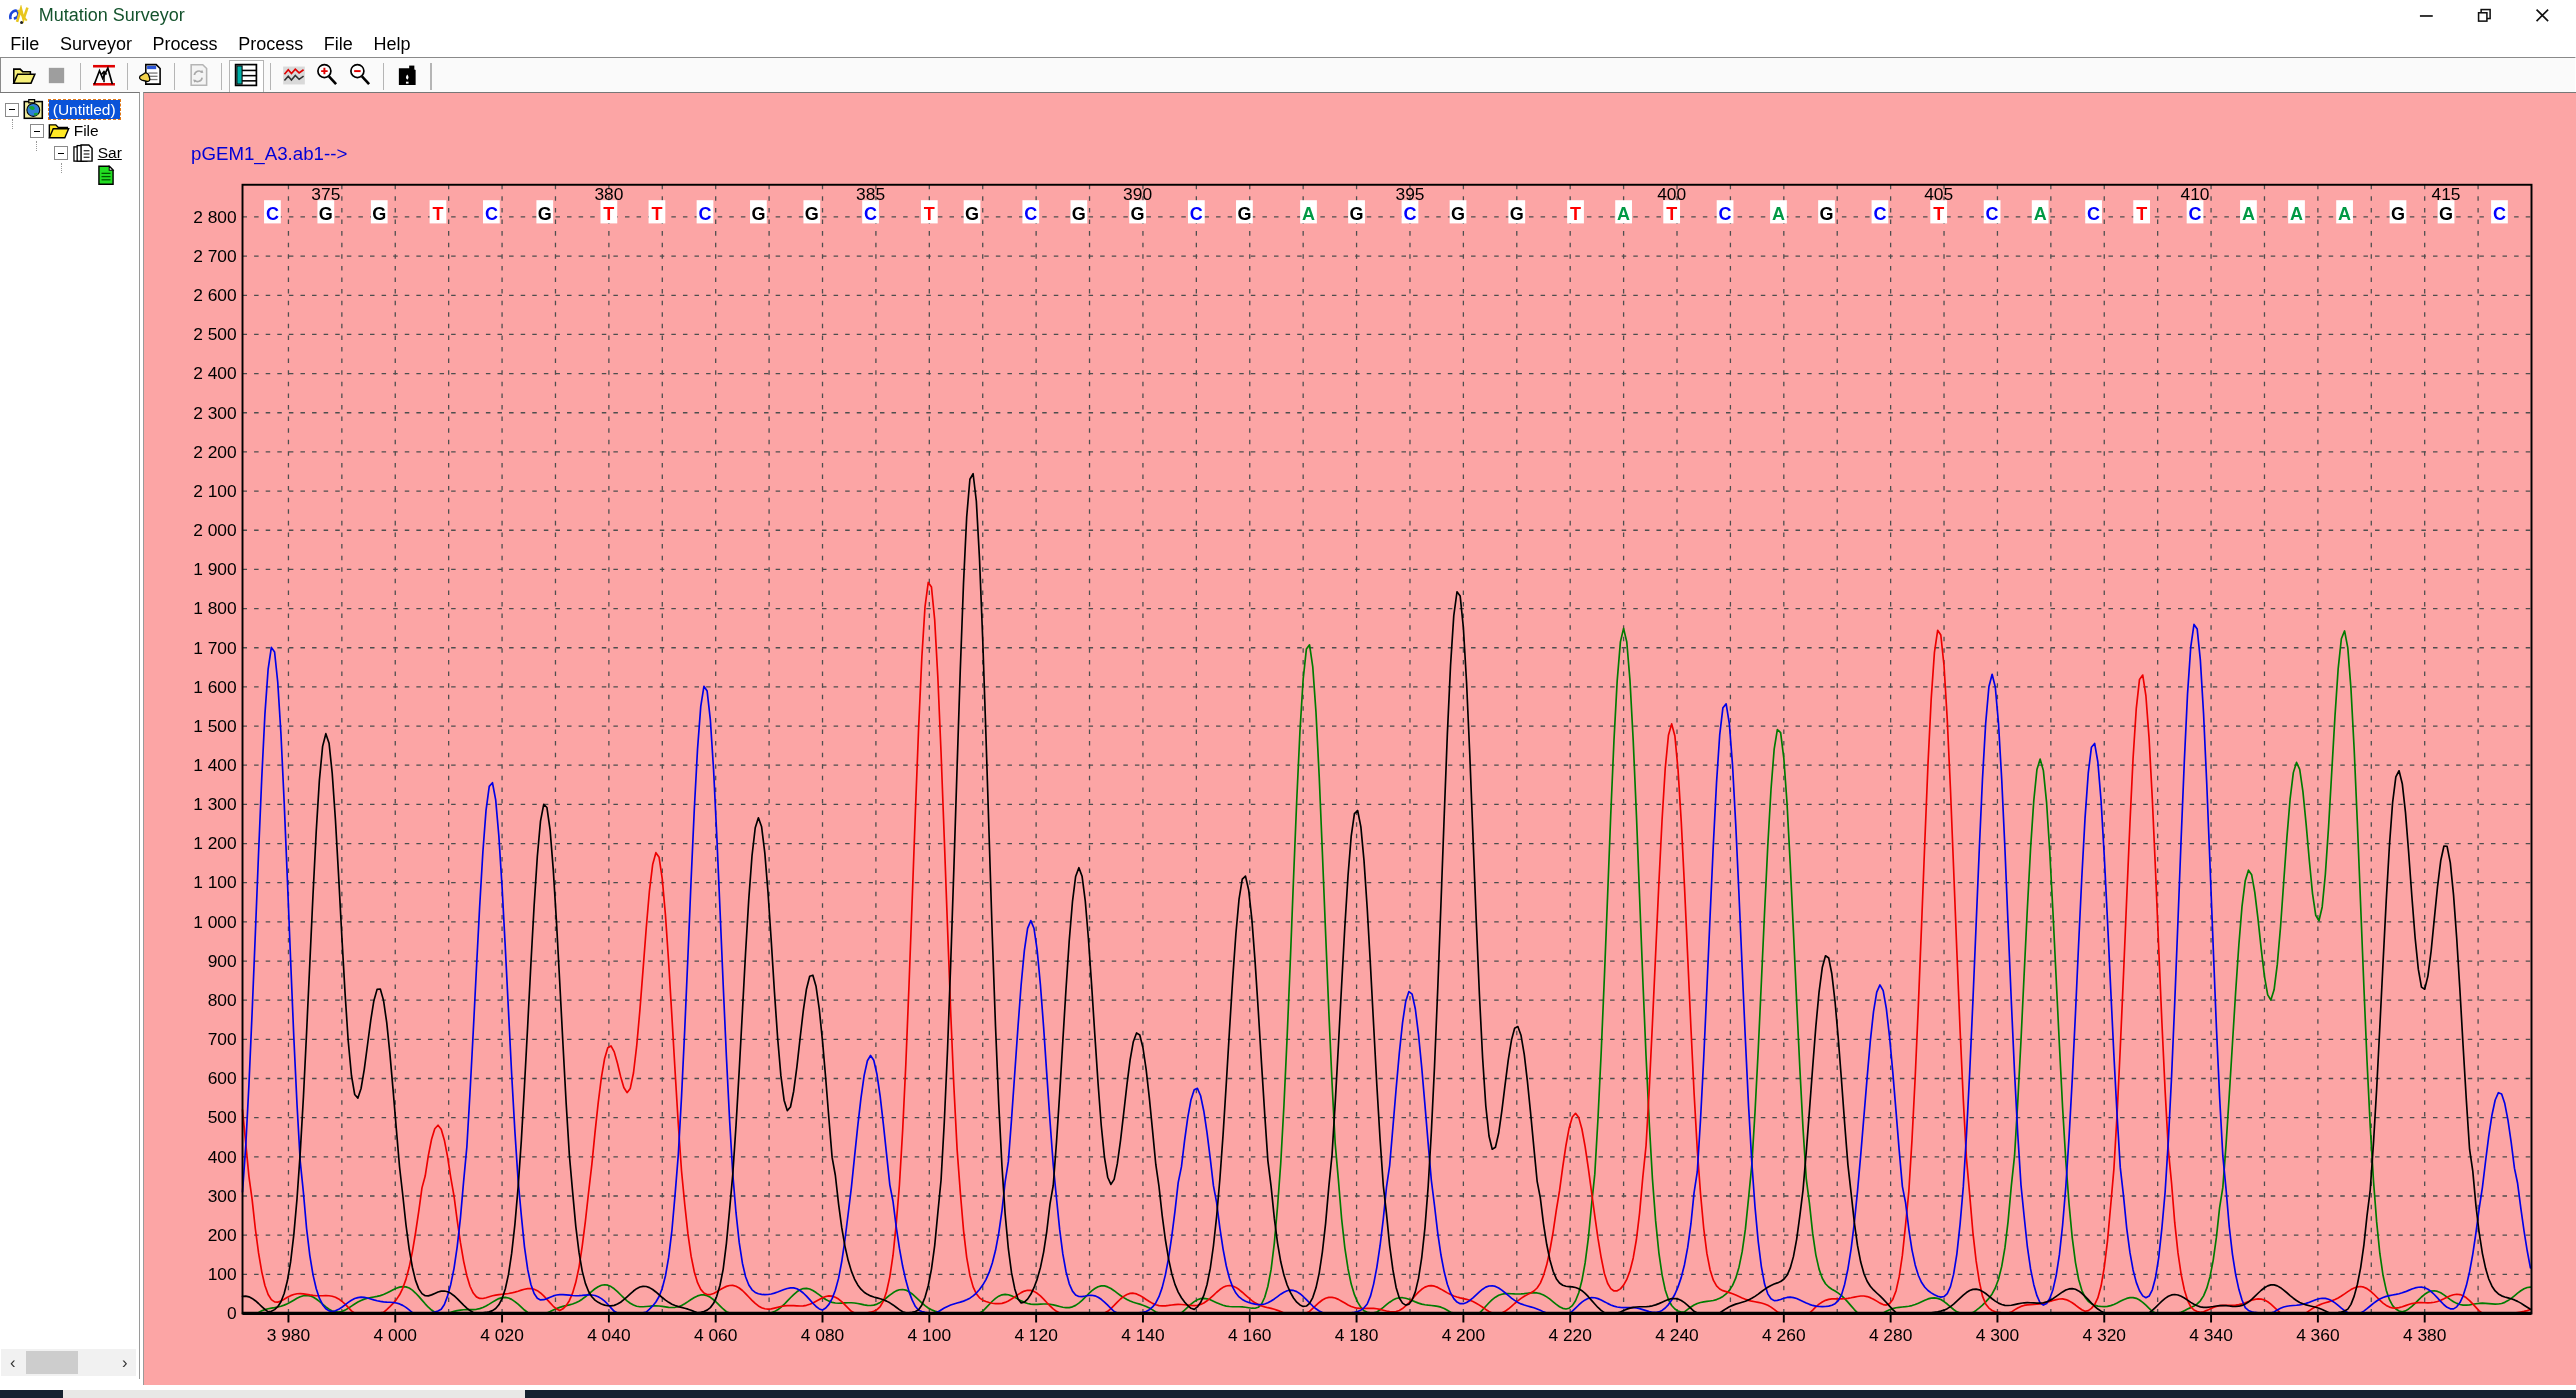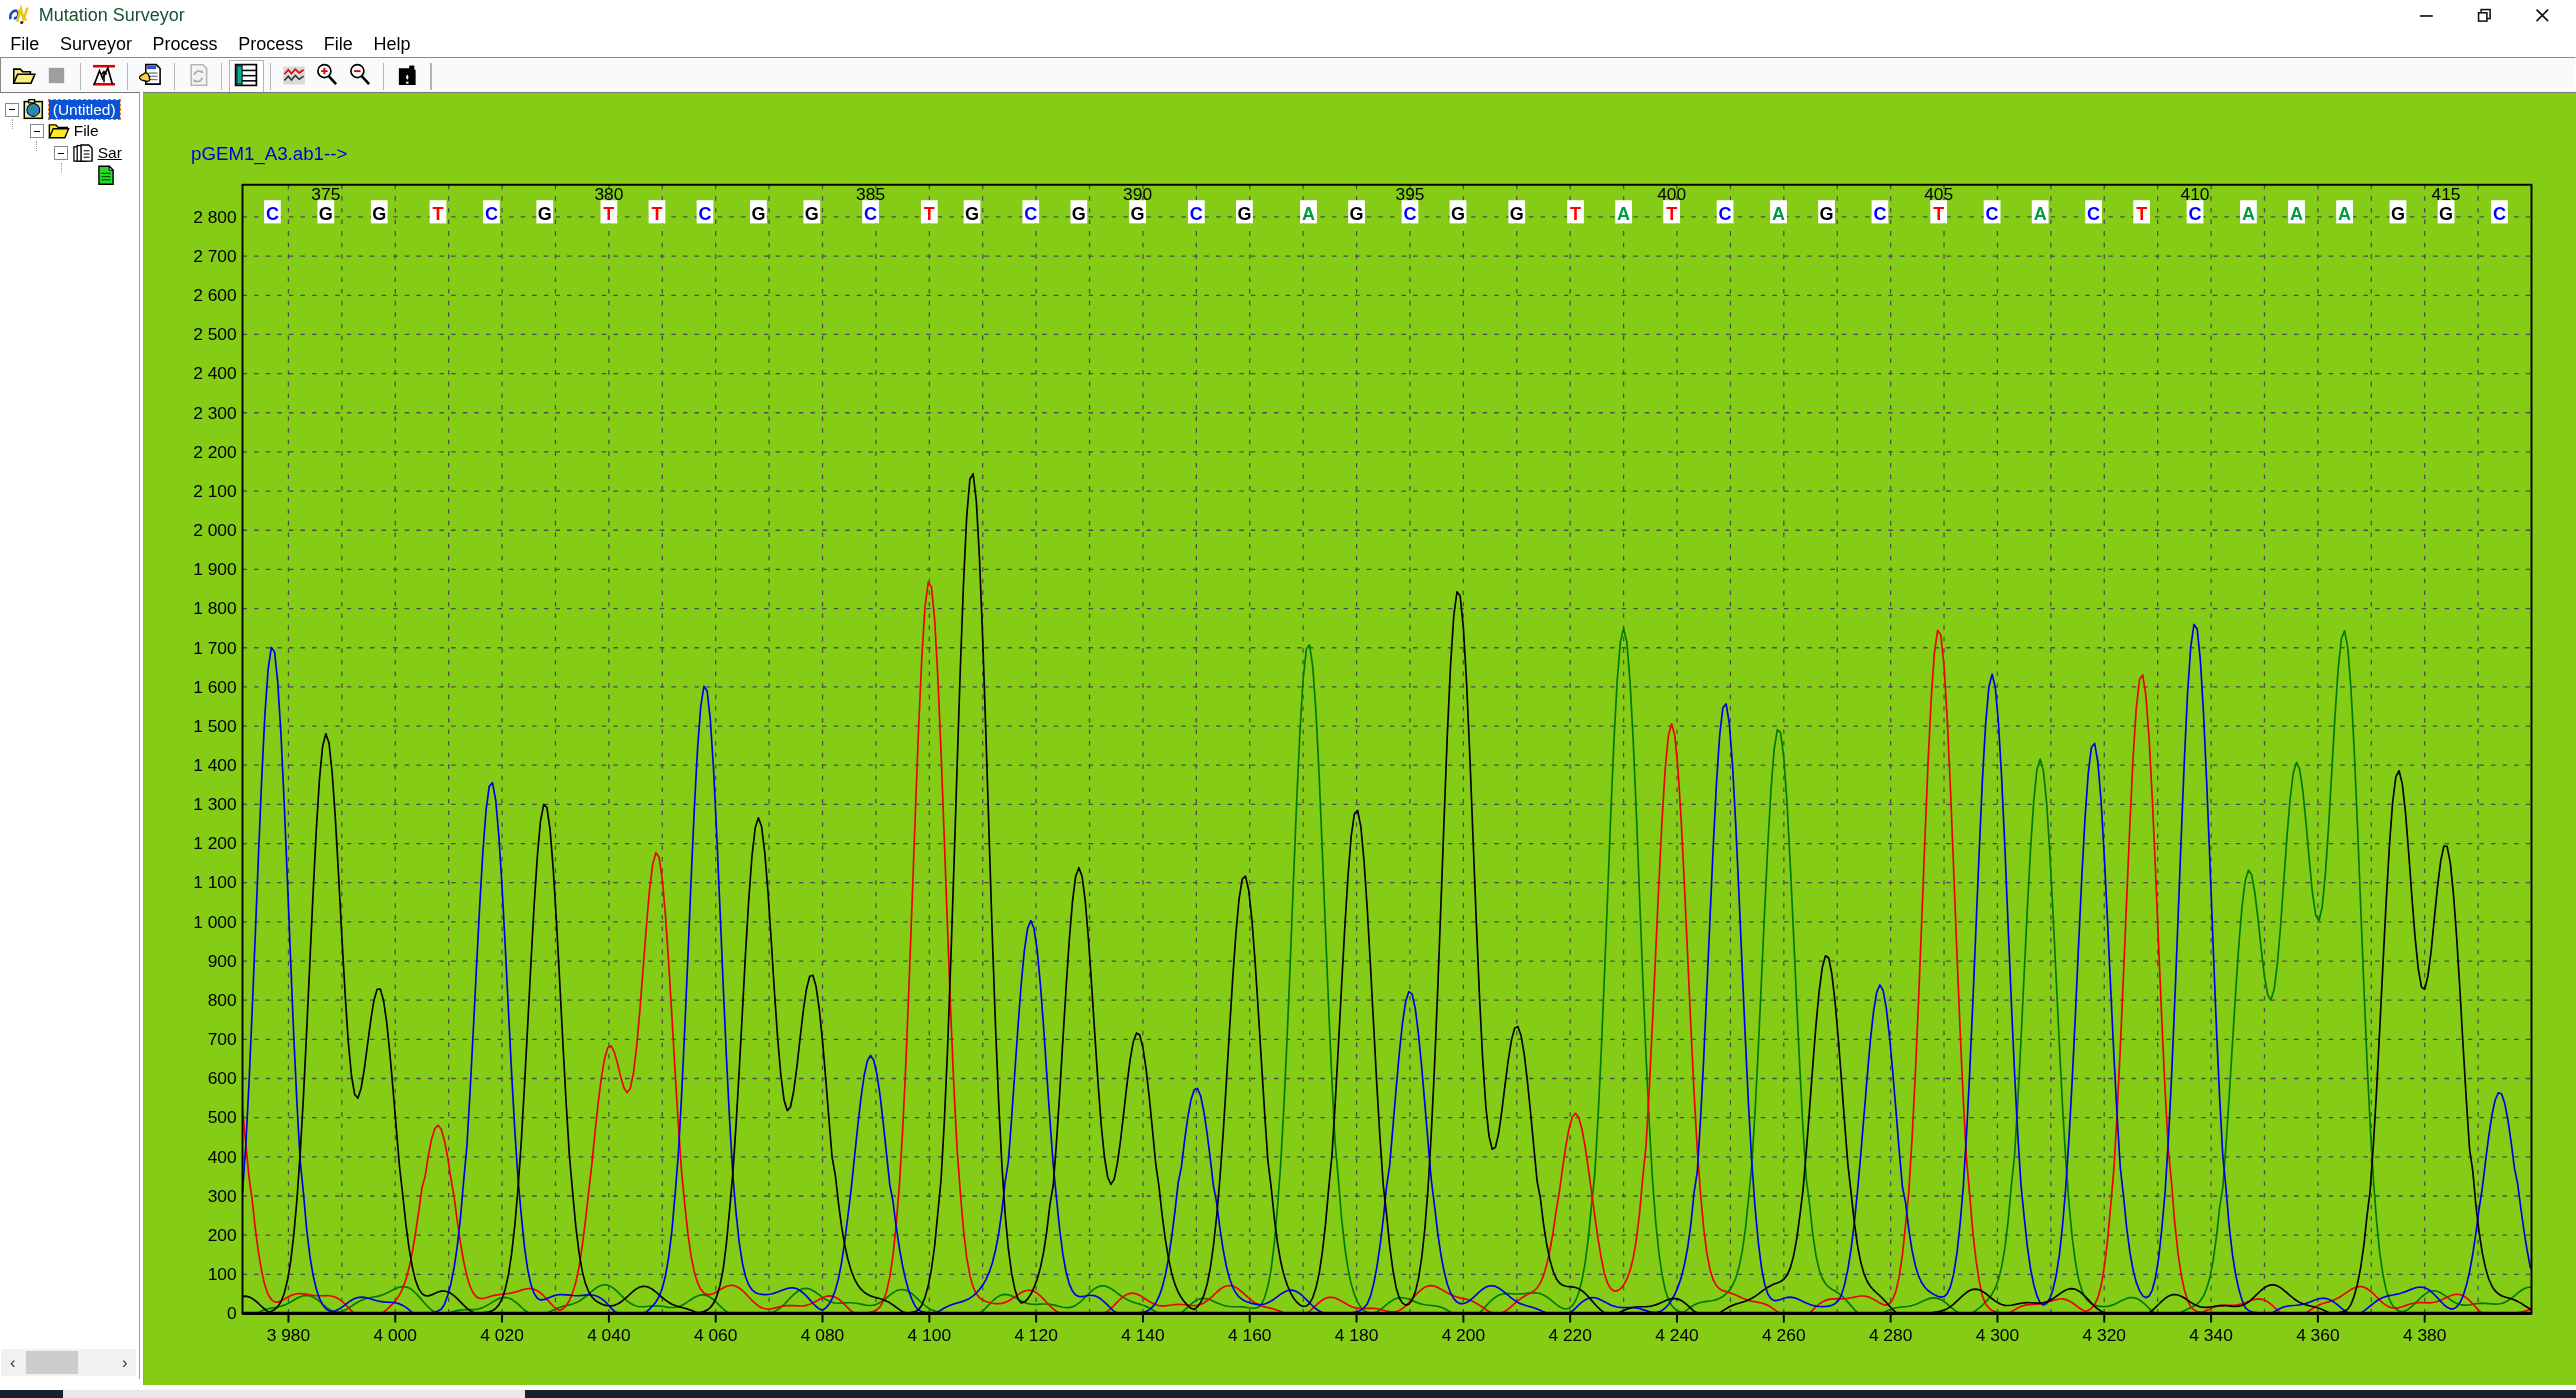--- a/index.html
+++ b/index.html
@@ -42,7 +42,7 @@
                 font-size:16.7px;color:#333;background:#f1f1f1;}
   #tree-scroll-thumb{position:absolute;left:24.5px;top:1.9px;width:52px;height:23px;background:#cdcdcd;}
   
-  #main-pane{position:absolute;left:143px;top:0;width:2433px;height:1293px;background:#84cc16;
+  #main-pane{position:absolute;left:143px;top:0;width:2433px;height:1293px;background:#fca5a5;
              border-top:1.3px solid #777;border-left:1.3px solid #9a9a9a;box-sizing:border-box;}
   #trace-header{position:absolute;left:47px;top:50px;font-size:18.7px;color:#0000d6;}
   #plot-svg{position:absolute;left:0;top:0;}

